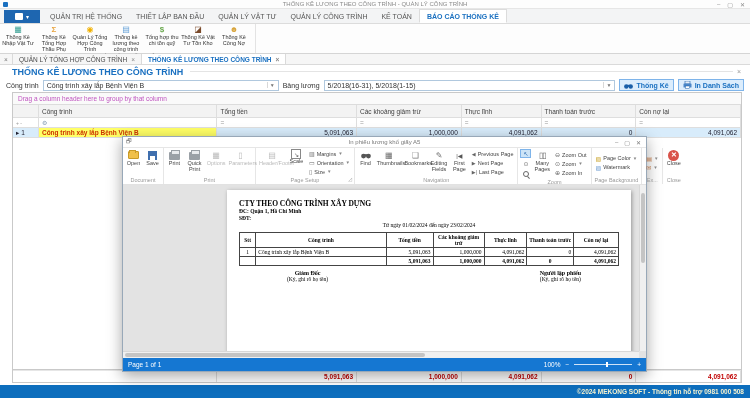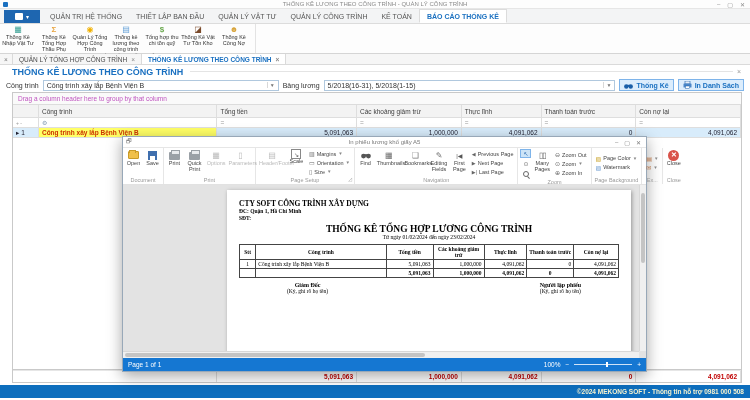--- a/index.html
+++ b/index.html
@@ -499,7 +499,7 @@
 
   <div class="preview">
     <div class="page">
-      <div class="doc-company">CTY SOFT CÔNG TRÌNH XÂY DỰNG</div>
+      <div class="doc-company">CTY THEO CÔNG TRÌNH XÂY DỰNG</div>
       <div class="doc-line">ĐC: Quận 1, Hồ Chí Minh</div>
       <div class="doc-line">SĐT:</div>
       <div class="doc-title">THỐNG KÊ TỔNG HỢP LƯƠNG CÔNG TRÌNH</div>

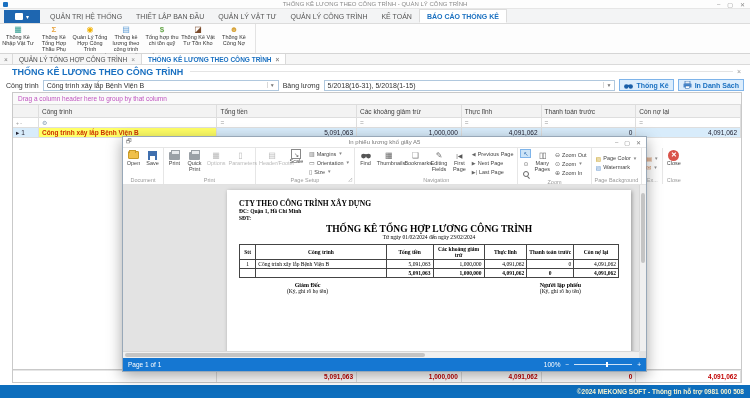--- a/index.html
+++ b/index.html
@@ -502,7 +502,6 @@
       <div class="doc-company">CTY THEO CÔNG TRÌNH XÂY DỰNG</div>
       <div class="doc-line">ĐC: Quận 1, Hồ Chí Minh</div>
       <div class="doc-line">SĐT:</div>
-      <div class="doc-title">THỐNG KÊ TỔNG HỢP LƯƠNG CÔNG TRÌNH</div>
       <div class="doc-date">Từ ngày 01/02/2024 đến ngày 23/02/2024</div>
       <table class="doc">
         <colgroup>

